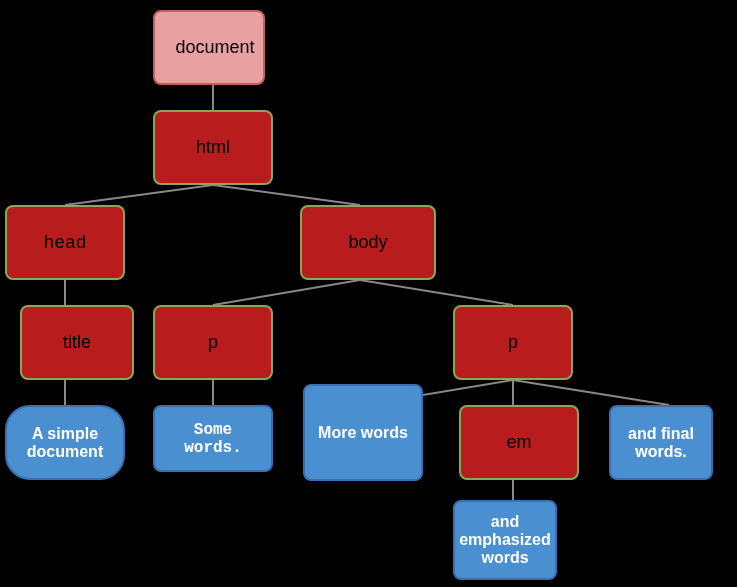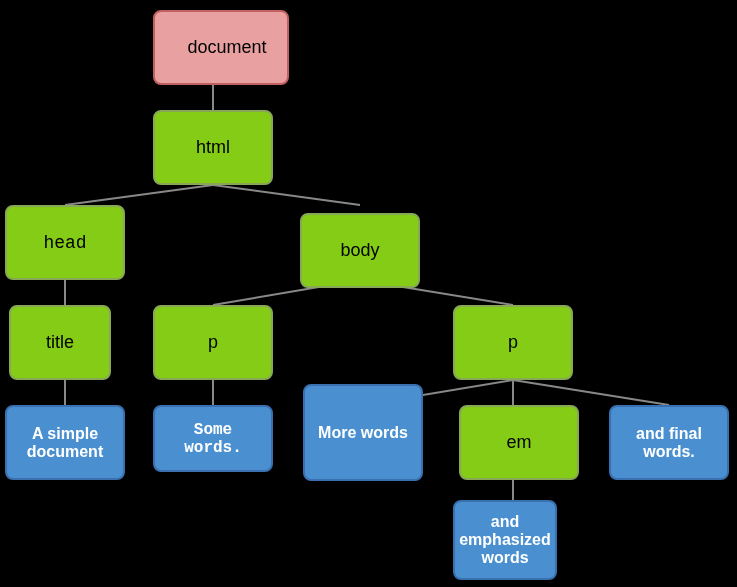--- a/index.html
+++ b/index.html
@@ -81,7 +81,7 @@
       <line x1="513" y1="480" x2="513" y2="500"></line>
     </svg>
   <div id="nodes-container">
-      <div class="node node-red" style="left: 153px; top: 10px; width: 136px; height: 75px; padding-left: 20px;">document</div>
+      <div class="node node-red" style="left: 153px; top: 10px; width: 112px; height: 75px; padding-left: 20px;">document</div>
       <div class="node node-green" style="left: 153px; top: 110px; width: 120px; height: 75px;">html</div>
       <div class="node node-green" style="left: 5px; top: 205px; width: 120px; height: 75px; font-family: Liberation Mono, monospace;">head</div>
       <div class="node node-green" style="left: 300px; top: 213px; width: 120px; height: 75px; text-align: center;">body</div>

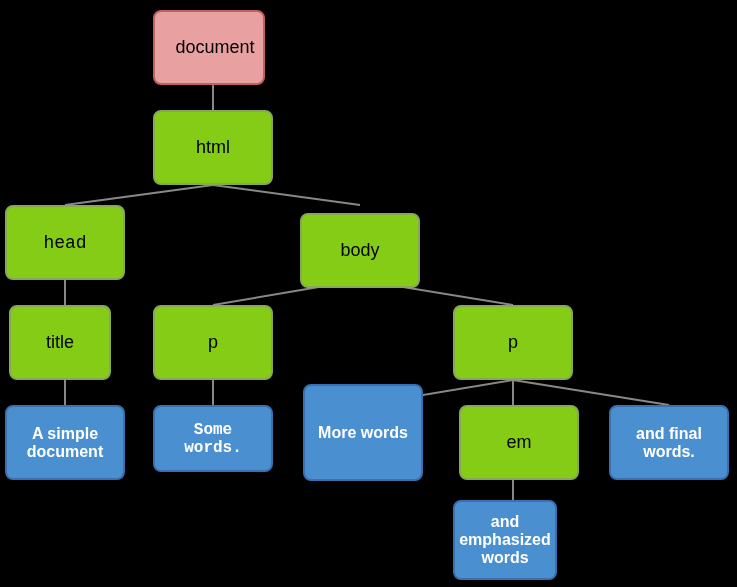--- a/index.html
+++ b/index.html
@@ -36,7 +36,7 @@
     }
 
     .node-green {
-      background: #84cc16;
+      background: #b91c1c;
       border: 2px solid #88a858;
     }
 

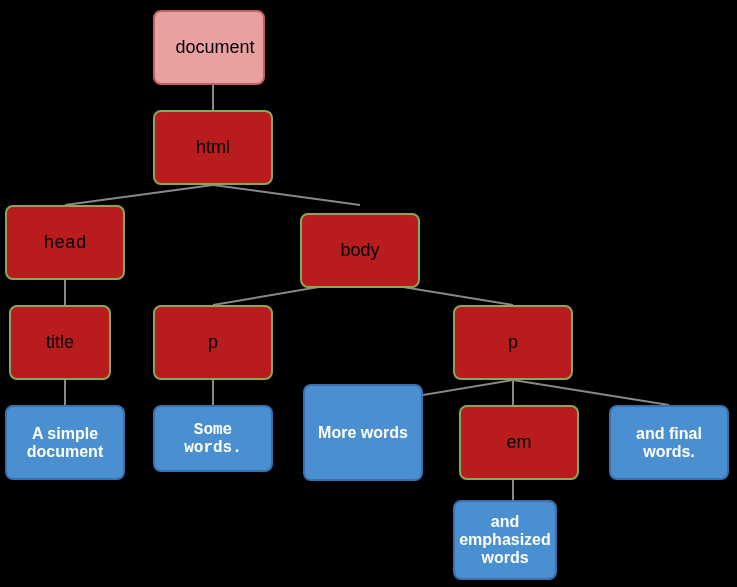--- a/index.html
+++ b/index.html
@@ -84,7 +84,7 @@
       <div class="node node-red" style="left: 153px; top: 10px; width: 112px; height: 75px; padding-left: 20px;">document</div>
       <div class="node node-green" style="left: 153px; top: 110px; width: 120px; height: 75px;">html</div>
       <div class="node node-green" style="left: 5px; top: 205px; width: 120px; height: 75px; font-family: Liberation Mono, monospace;">head</div>
-      <div class="node node-green" style="left: 300px; top: 213px; width: 120px; height: 75px; text-align: center;">body</div>
+      <div class="node node-green" style="left: 300px; top: 205px; width: 136px; height: 75px; text-align: center;">body</div>
       <div class="node node-green" style="left: 9px; top: 305px; width: 102px; height: 75px;">title</div>
       <div class="node node-green" style="left: 153px; top: 305px; width: 120px; height: 75px;">p</div>
       <div class="node node-green" style="left: 453px; top: 305px; width: 120px; height: 75px;">p</div>

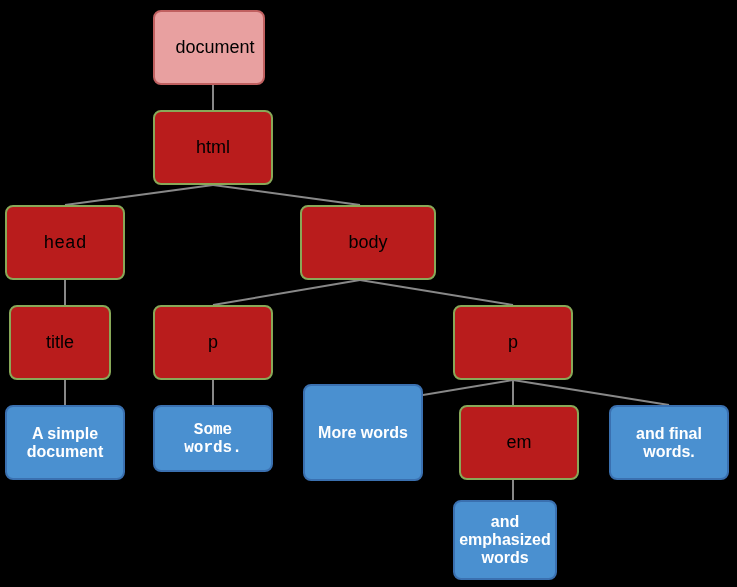--- a/index.html
+++ b/index.html
@@ -85,7 +85,7 @@
       <div class="node node-green" style="left: 153px; top: 110px; width: 120px; height: 75px;">html</div>
       <div class="node node-green" style="left: 5px; top: 205px; width: 120px; height: 75px; font-family: Liberation Mono, monospace;">head</div>
       <div class="node node-green" style="left: 300px; top: 205px; width: 136px; height: 75px; text-align: center;">body</div>
-      <div class="node node-green" style="left: 9px; top: 305px; width: 102px; height: 75px;">title</div>
+      <div class="node node-green" style="left: 20px; top: 305px; width: 114px; height: 75px;">title</div>
       <div class="node node-green" style="left: 153px; top: 305px; width: 120px; height: 75px;">p</div>
       <div class="node node-green" style="left: 453px; top: 305px; width: 120px; height: 75px;">p</div>
       <div class="node node-blue" style="left: 5px; top: 405px; width: 120px; height: 75px;">A simple document</div>

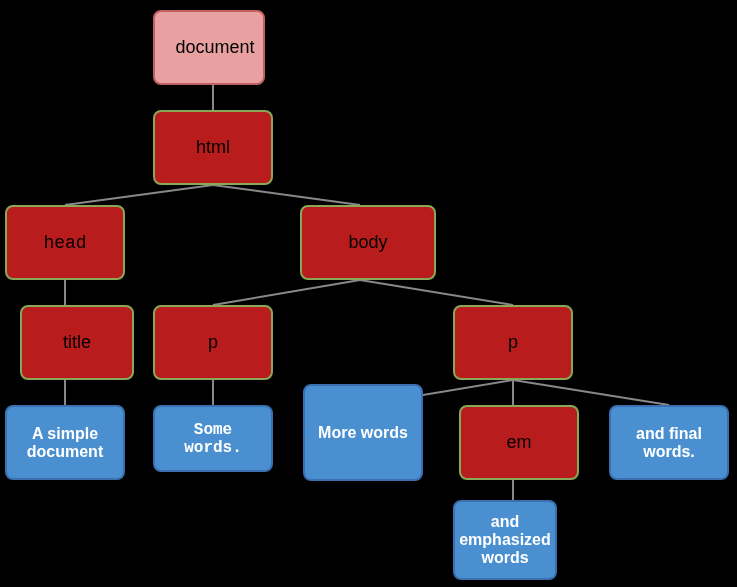--- a/index.html
+++ b/index.html
@@ -88,7 +88,7 @@
       <div class="node node-green" style="left: 20px; top: 305px; width: 114px; height: 75px;">title</div>
       <div class="node node-green" style="left: 153px; top: 305px; width: 120px; height: 75px;">p</div>
       <div class="node node-green" style="left: 453px; top: 305px; width: 120px; height: 75px;">p</div>
-      <div class="node node-blue" style="left: 5px; top: 405px; width: 120px; height: 75px;">A simple document</div>
+      <div class="node node-blue" style="left: 5px; top: 405px; width: 120px; height: 75px; border-radius: 25px;">A simple document</div>
       <div class="node node-blue" style="left: 153px; top: 405px; width: 120px; height: 67px; font-family: Liberation Mono, monospace;">Some words.</div>
       <div class="node node-blue" style="left: 303px; top: 384px; width: 120px; height: 97px; text-align: center;">More words</div>
       <div class="node node-green" style="left: 459px; top: 405px; width: 120px; height: 75px;">em</div>

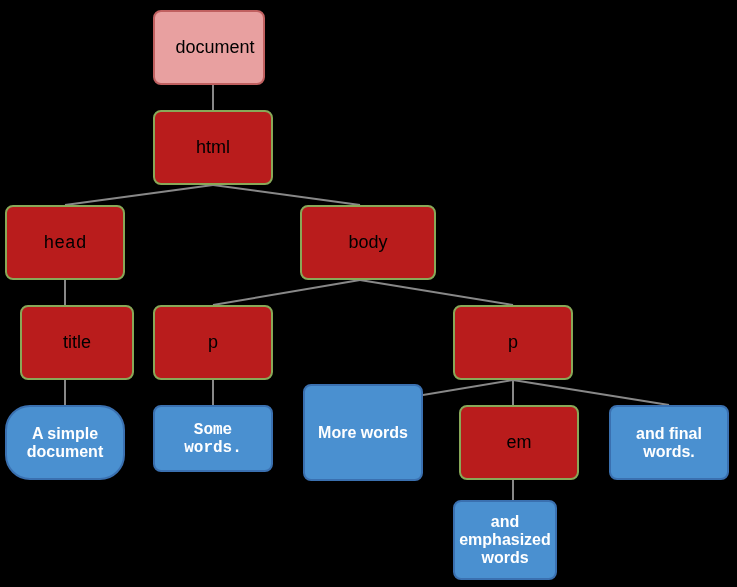--- a/index.html
+++ b/index.html
@@ -92,7 +92,7 @@
       <div class="node node-blue" style="left: 153px; top: 405px; width: 120px; height: 67px; font-family: Liberation Mono, monospace;">Some words.</div>
       <div class="node node-blue" style="left: 303px; top: 384px; width: 120px; height: 97px; text-align: center;">More words</div>
       <div class="node node-green" style="left: 459px; top: 405px; width: 120px; height: 75px;">em</div>
-      <div class="node node-blue" style="left: 609px; top: 405px; width: 120px; height: 75px;">and final words.</div>
+      <div class="node node-blue" style="left: 609px; top: 405px; width: 104px; height: 75px;">and final words.</div>
       <div class="node node-blue" style="left: 453px; top: 500px; width: 104px; height: 80px;">and emphasized words</div>
     </div>
 </div>

